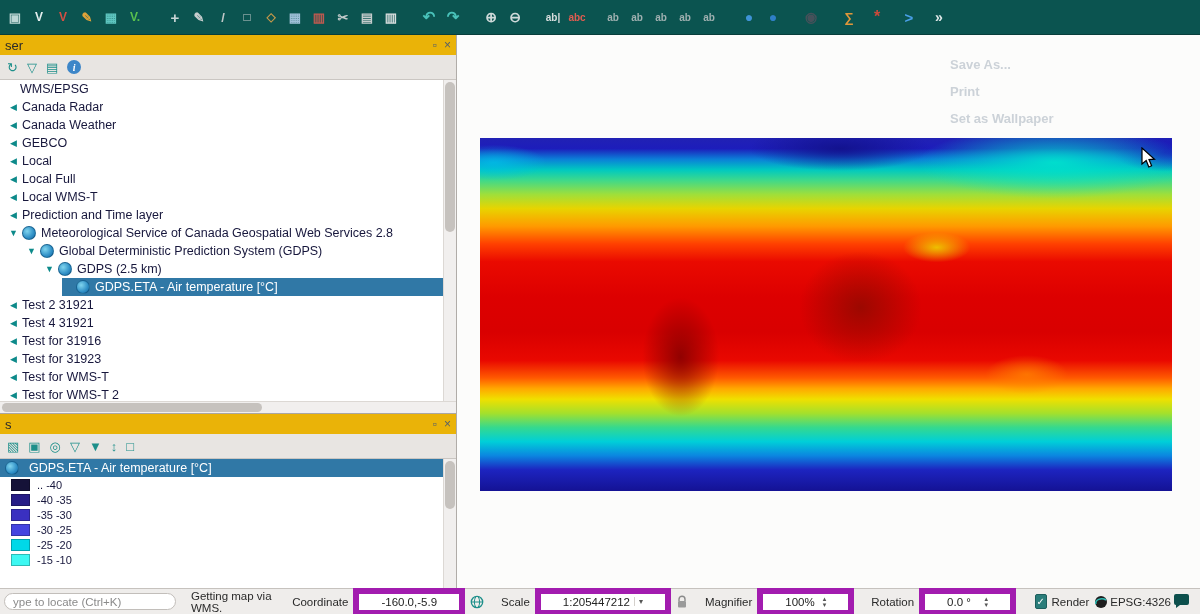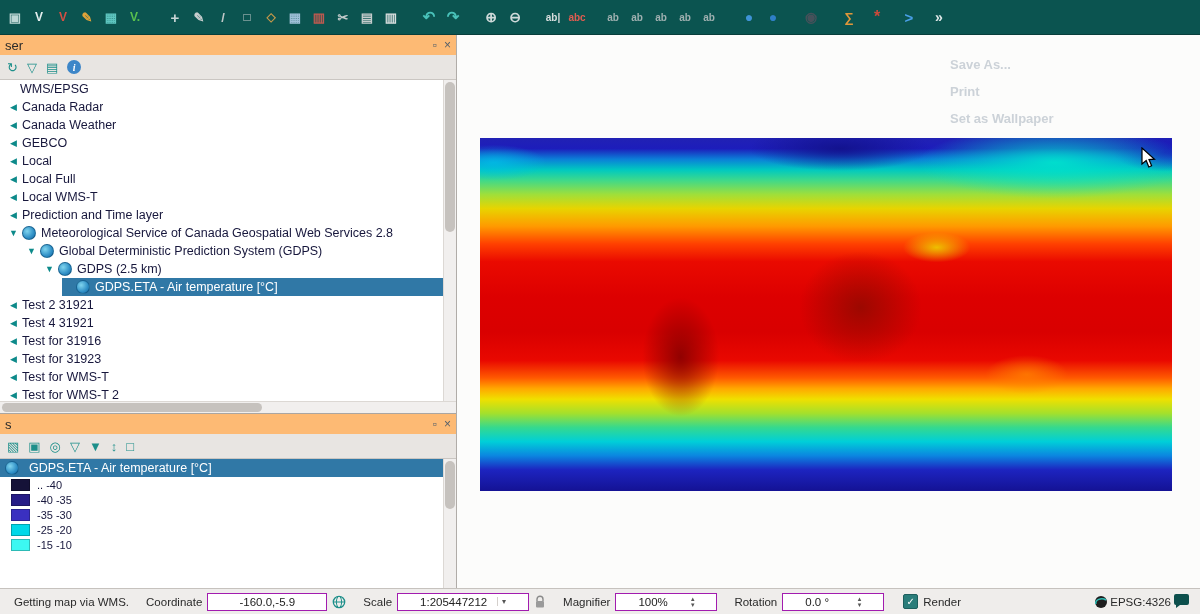--- a/index.html
+++ b/index.html
@@ -20,7 +20,7 @@
   .panel{display:flex;flex-direction:column;min-height:0;}
   .browser{height:378px;flex:0 0 378px;border-bottom:1px solid #aaa6a2;}
   .layers{flex:1;}
-  .phead{height:20px;display:flex;align-items:center;padding:0 5px;background:#fdba74;}
+  .phead{height:20px;display:flex;align-items:center;padding:0 5px;background:#eab308;}
   .ptitle{font-size:13px;color:#2a2a2a;}
   .pbtns{margin-left:auto;display:flex;gap:7px;color:#55606a;font-size:12px;}
   .pbtn{cursor:default;}

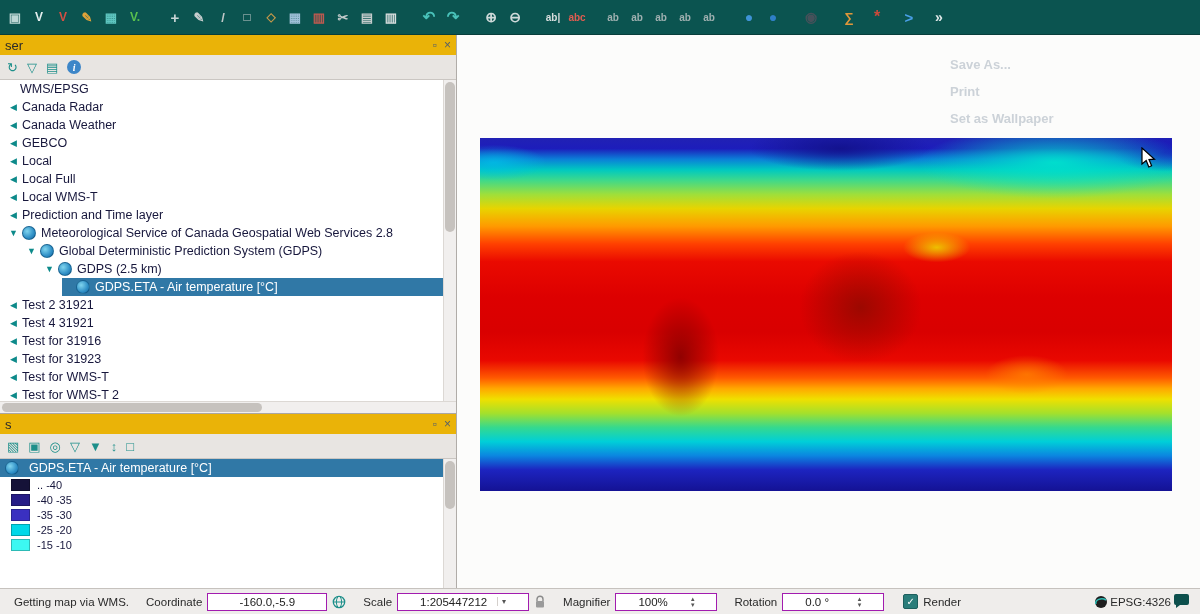--- a/index.html
+++ b/index.html
@@ -341,6 +341,10 @@
                 <span>-35 -30</span>
               </div>
               <div class="lrow">
+                <span class="sw" style="background:#4444e0"></span>
+                <span>-30 -25</span>
+              </div>
+              <div class="lrow">
                 <span class="sw" style="background:#00d8e8"></span>
                 <span>-25 -20</span>
               </div>

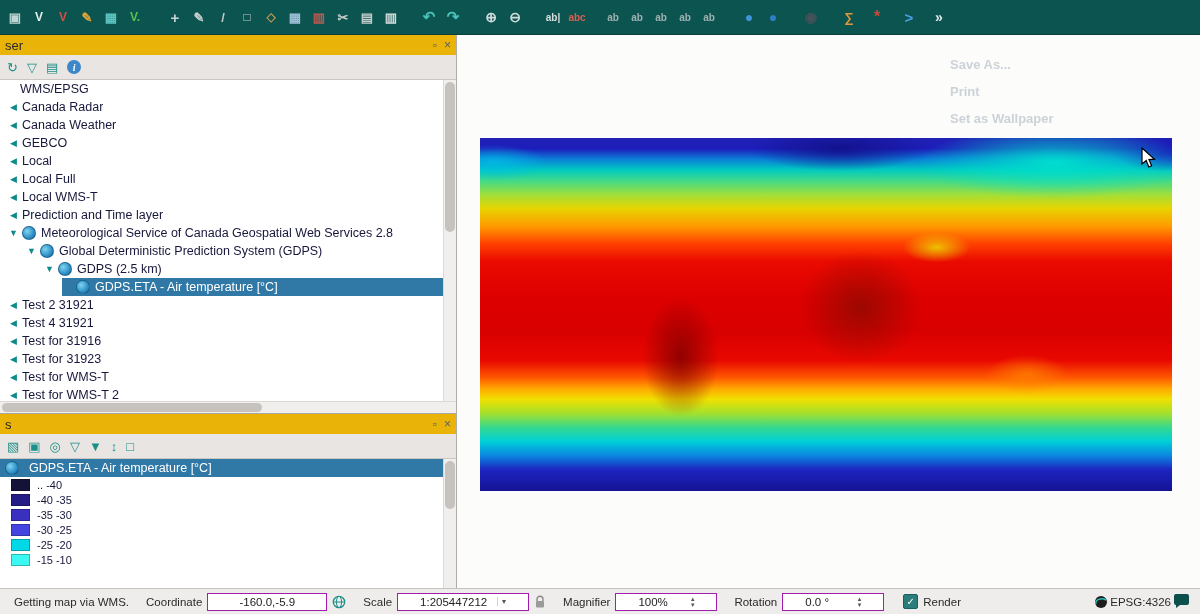--- a/index.html
+++ b/index.html
@@ -377,6 +377,7 @@
   </div>
 
   <div class="statusbar">
+    <input class="locate" placeholder="ype to locate (Ctrl+K)" style="">
     <span class="msg">Getting map via WMS.</span>
 
     <span class="slabel">Coordinate</span>

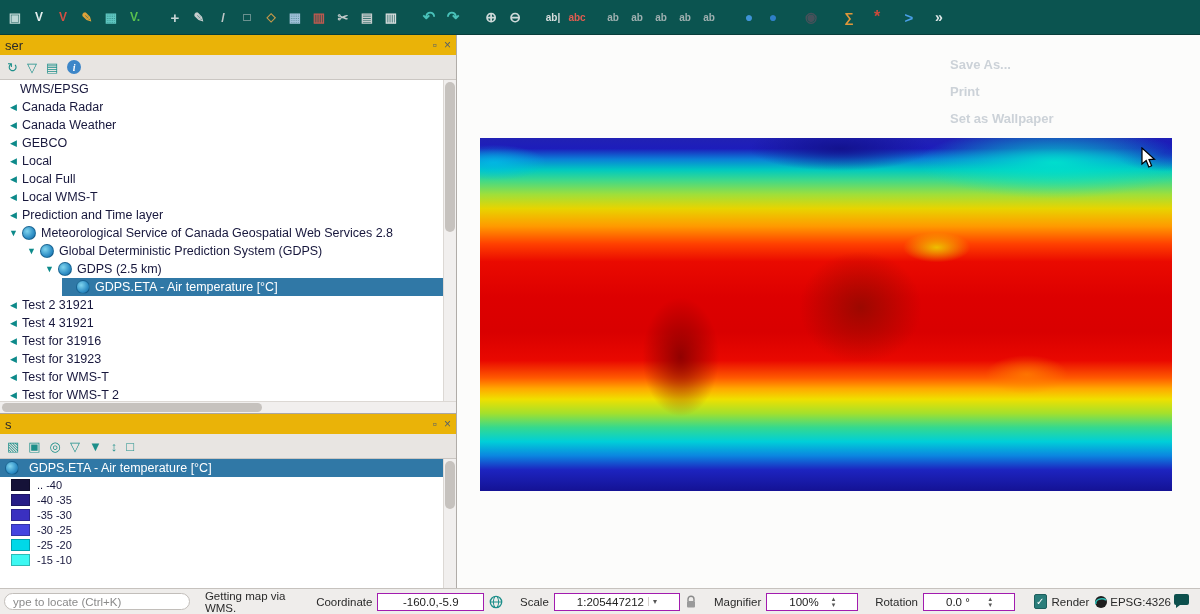--- a/index.html
+++ b/index.html
@@ -86,7 +86,7 @@
   .locate::placeholder{color:#8a8a8a;}
   .msg{margin-left:10px;}
   .slabel{margin-left:12px;}
-  .sbox{height:16px;border:1px solid #a21caf;background:#fff;display:flex;align-items:center;
+  .sbox{height:16px;border:6px solid #a21caf;background:#fff;display:flex;align-items:center;
         padding:0 22px;font-size:11.5px;color:#222;}
   .coord{width:74px;justify-content:center;}
   .scale{width:86px;justify-content:space-between;}

